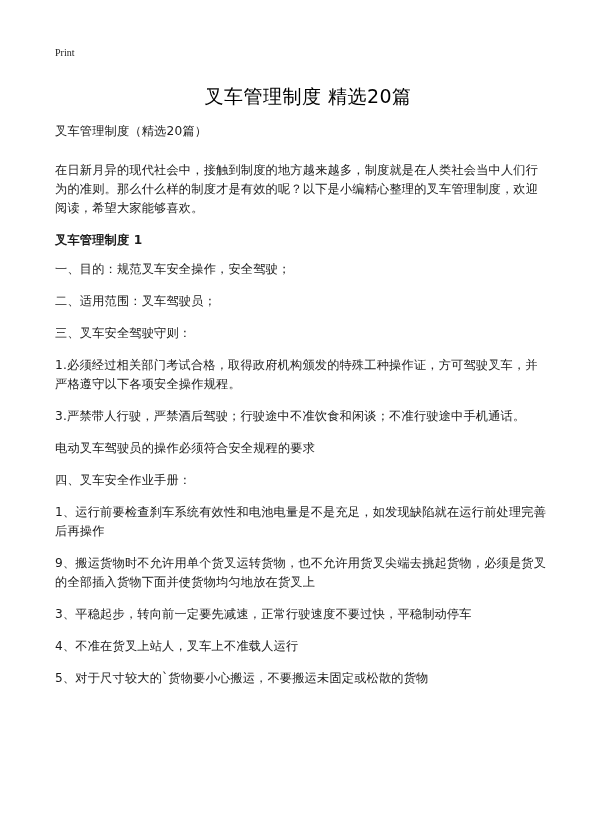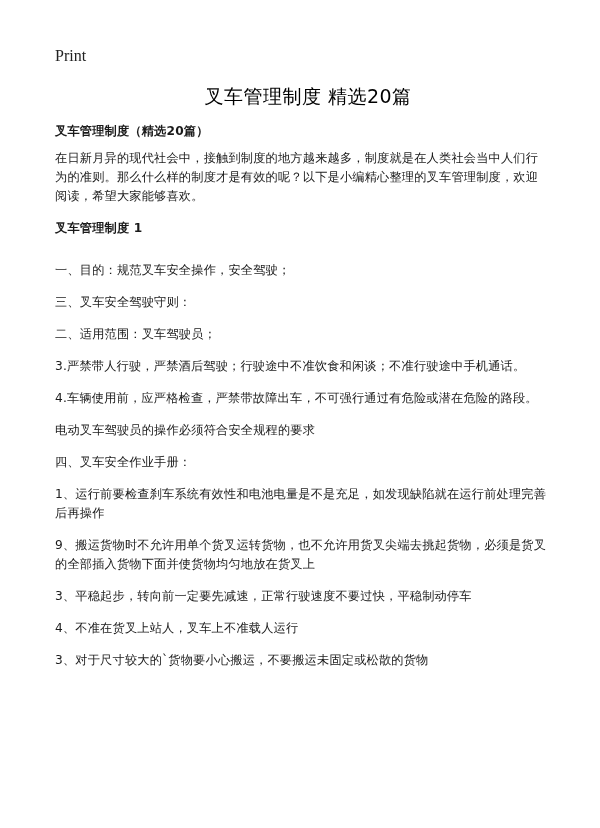--- a/index.html
+++ b/index.html
@@ -11,7 +11,7 @@
   .print {
     position: absolute; left: 55px; top: 47px;
     font-family: "Liberation Serif", "DejaVu Serif", serif;
-    font-size: 16px; color: #222;
+    font-size: 10px; color: #222;
   }
   .title {
     position: absolute; left: 8px; width: 600px; top: 84px;

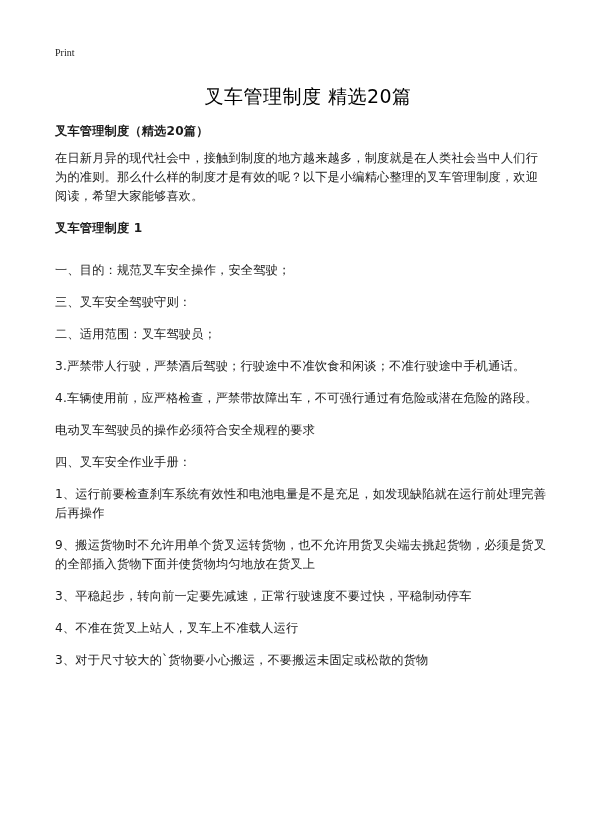--- a/index.html
+++ b/index.html
@@ -22,7 +22,7 @@
     font-size: 12.2px; line-height: 19px; margin: 0 0 13px 0; color: #1a1a1a;
     letter-spacing: 0.2px;
   }
-  .subtitle { margin-bottom: 8px; font-weight: bold; }
+  .subtitle { margin-bottom: 20px; }
   .intro { }
   .h { font-weight: bold; margin-bottom: 23px; }
 </style>

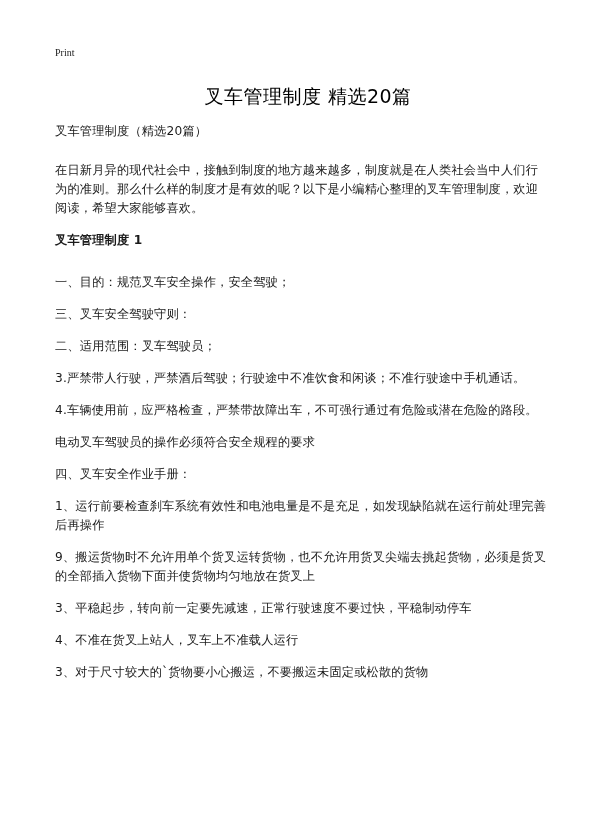--- a/index.html
+++ b/index.html
@@ -24,7 +24,7 @@
   }
   .subtitle { margin-bottom: 20px; }
   .intro { }
-  .h { font-weight: bold; margin-bottom: 23px; }
+  .h { font-weight: bold; margin-bottom: 10px; }
 </style>
 </head>
 <body>

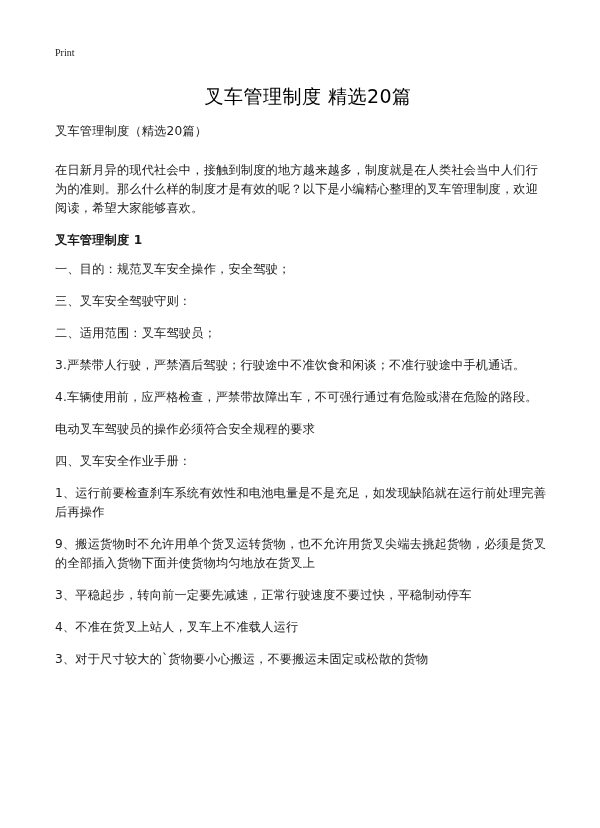--- a/index.html
+++ b/index.html
@@ -38,8 +38,8 @@
   <p class="p intro">在日新月异的现代社会中，接触到制度的地方越来越多，制度就是在人类社会当中人们行为的准则。那么什么样的制度才是有效的呢？以下是小编精心整理的叉车管理制度，欢迎阅读，希望大家能够喜欢。</p>
   <p class="p h">叉车管理制度 1</p>
   <p class="p">一、目的：规范叉车安全操作，安全驾驶；</p>
+  <p class="p">二、适用范围：叉车驾驶员；</p>
   <p class="p">三、叉车安全驾驶守则：</p>
-  <p class="p">二、适用范围：叉车驾驶员；</p>
   <p class="p">3.严禁带人行驶，严禁酒后驾驶；行驶途中不准饮食和闲谈；不准行驶途中手机通话。</p>
   <p class="p">4.车辆使用前，应严格检查，严禁带故障出车，不可强行通过有危险或潜在危险的路段。</p>
   <p class="p">电动叉车驾驶员的操作必须符合安全规程的要求</p>

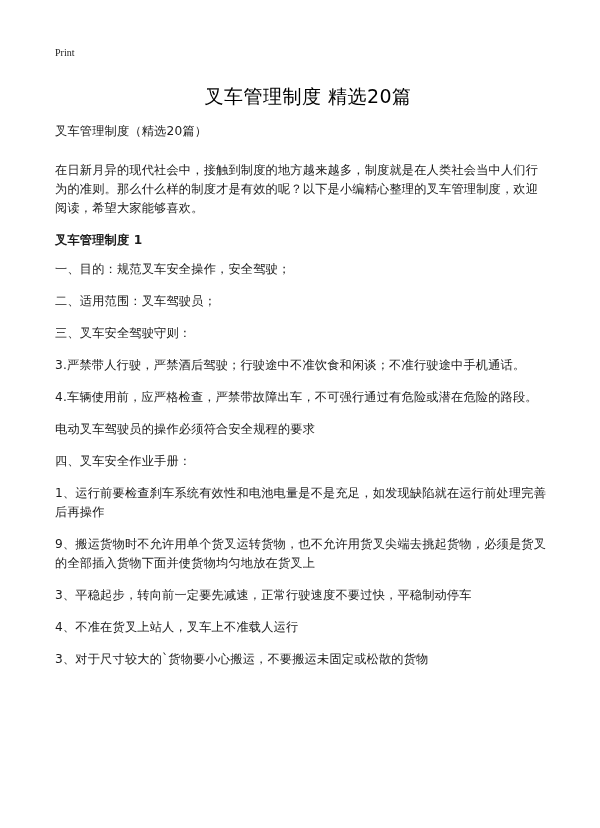--- a/index.html
+++ b/index.html
@@ -40,6 +40,7 @@
   <p class="p">一、目的：规范叉车安全操作，安全驾驶；</p>
   <p class="p">二、适用范围：叉车驾驶员；</p>
   <p class="p">三、叉车安全驾驶守则：</p>
+  <p class="p">1.必须经过相关部门考试合格，取得政府机构颁发的特殊工种操作证，方可驾驶叉车，并严格遵守以下各项安全操作规程。</p>
   <p class="p">3.严禁带人行驶，严禁酒后驾驶；行驶途中不准饮食和闲谈；不准行驶途中手机通话。</p>
   <p class="p">4.车辆使用前，应严格检查，严禁带故障出车，不可强行通过有危险或潜在危险的路段。</p>
   <p class="p">电动叉车驾驶员的操作必须符合安全规程的要求</p>

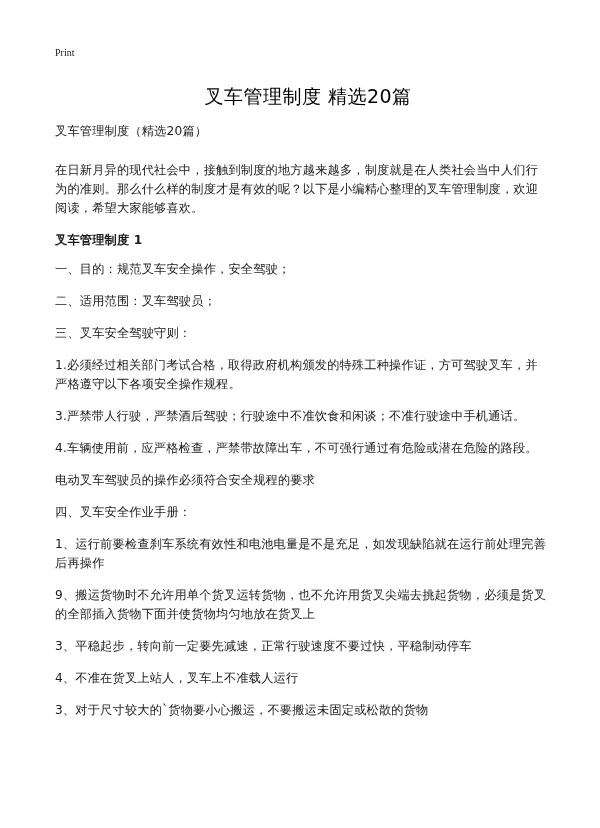--- a/index.html
+++ b/index.html
@@ -42,7 +42,6 @@
   <p class="p">三、叉车安全驾驶守则：</p>
   <p class="p">1.必须经过相关部门考试合格，取得政府机构颁发的特殊工种操作证，方可驾驶叉车，并严格遵守以下各项安全操作规程。</p>
   <p class="p">3.严禁带人行驶，严禁酒后驾驶；行驶途中不准饮食和闲谈；不准行驶途中手机通话。</p>
-  <p class="p">4.车辆使用前，应严格检查，严禁带故障出车，不可强行通过有危险或潜在危险的路段。</p>
   <p class="p">电动叉车驾驶员的操作必须符合安全规程的要求</p>
   <p class="p">四、叉车安全作业手册：</p>
   <p class="p">1、运行前要检查刹车系统有效性和电池电量是不是充足，如发现缺陷就在运行前处理完善后再操作</p>

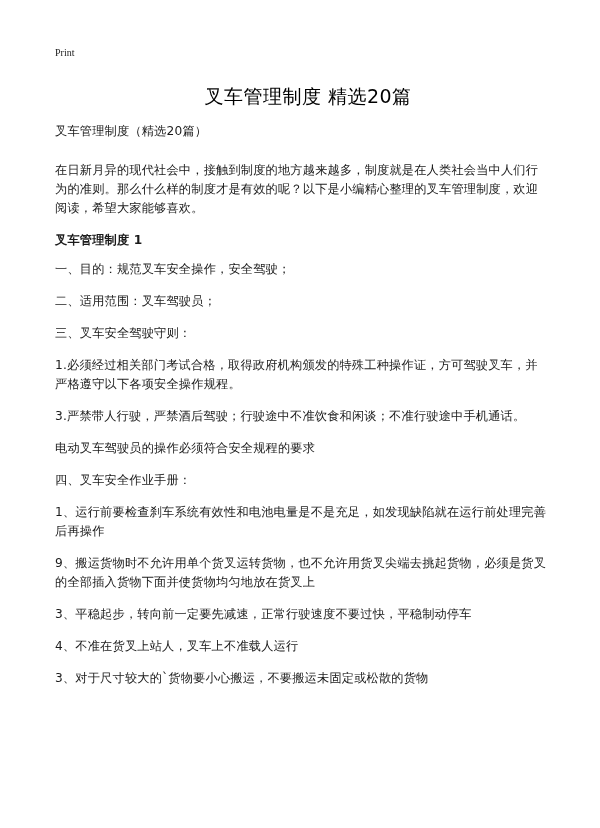--- a/index.html
+++ b/index.html
@@ -48,7 +48,7 @@
   <p class="p">9、搬运货物时不允许用单个货叉运转货物，也不允许用货叉尖端去挑起货物，必须是货叉的全部插入货物下面并使货物均匀地放在货叉上</p>
   <p class="p">3、平稳起步，转向前一定要先减速，正常行驶速度不要过快，平稳制动停车</p>
   <p class="p">4、不准在货叉上站人，叉车上不准载人运行</p>
-  <p class="p">3、对于尺寸较大的`货物要小心搬运，不要搬运未固定或松散的货物</p>
+  <p class="p">5、对于尺寸较大的`货物要小心搬运，不要搬运未固定或松散的货物</p>
 </div>
 
 </body></html>

